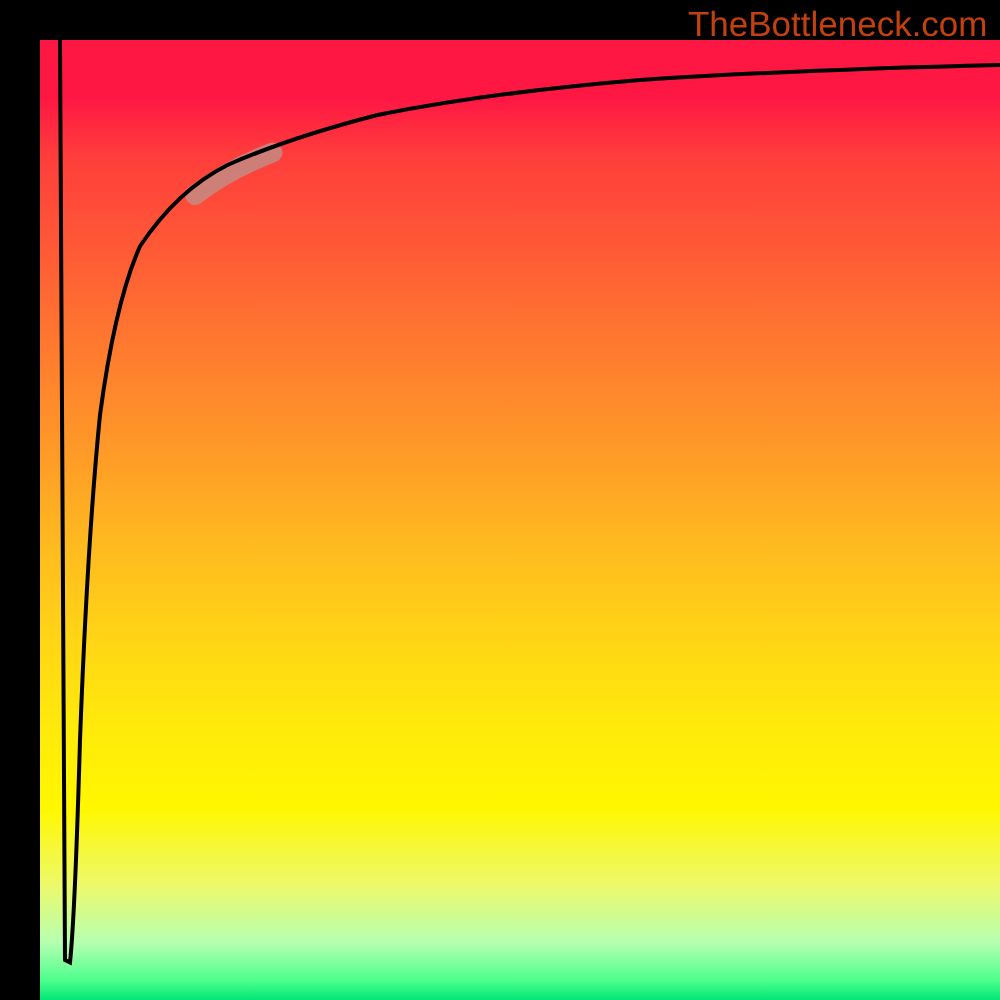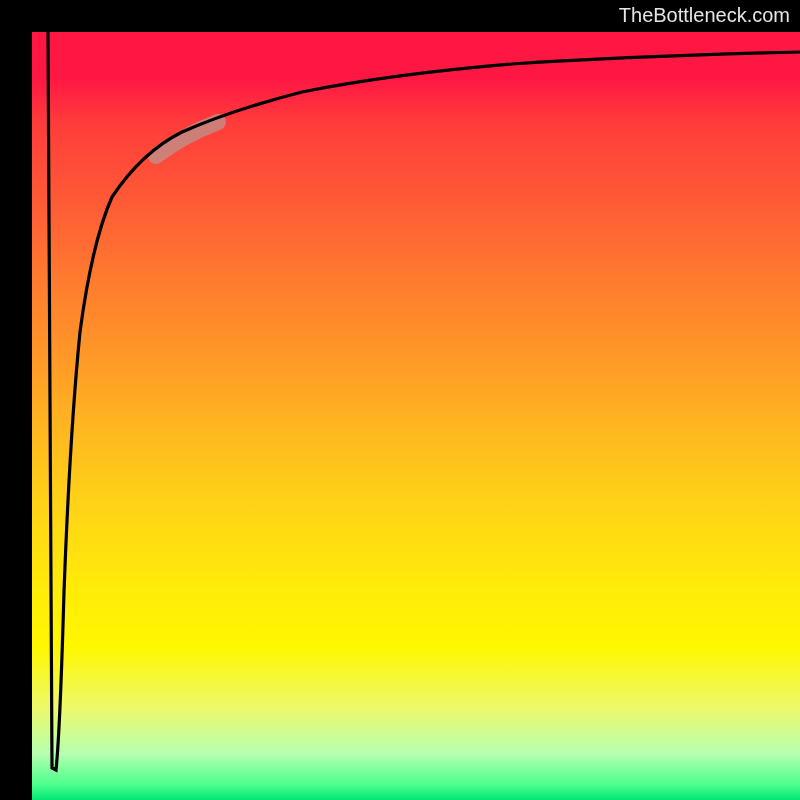--- a/index.html
+++ b/index.html
@@ -16,8 +16,8 @@
     top: 4px;
     right: 10px;
     font-family: Arial, Helvetica, sans-serif;
-    font-size: 20px;
-    color: #e5e5e5;
+    font-size: 28px;
+    color: #c2410c;
     z-index: 10;
   }
   .plot-area {

